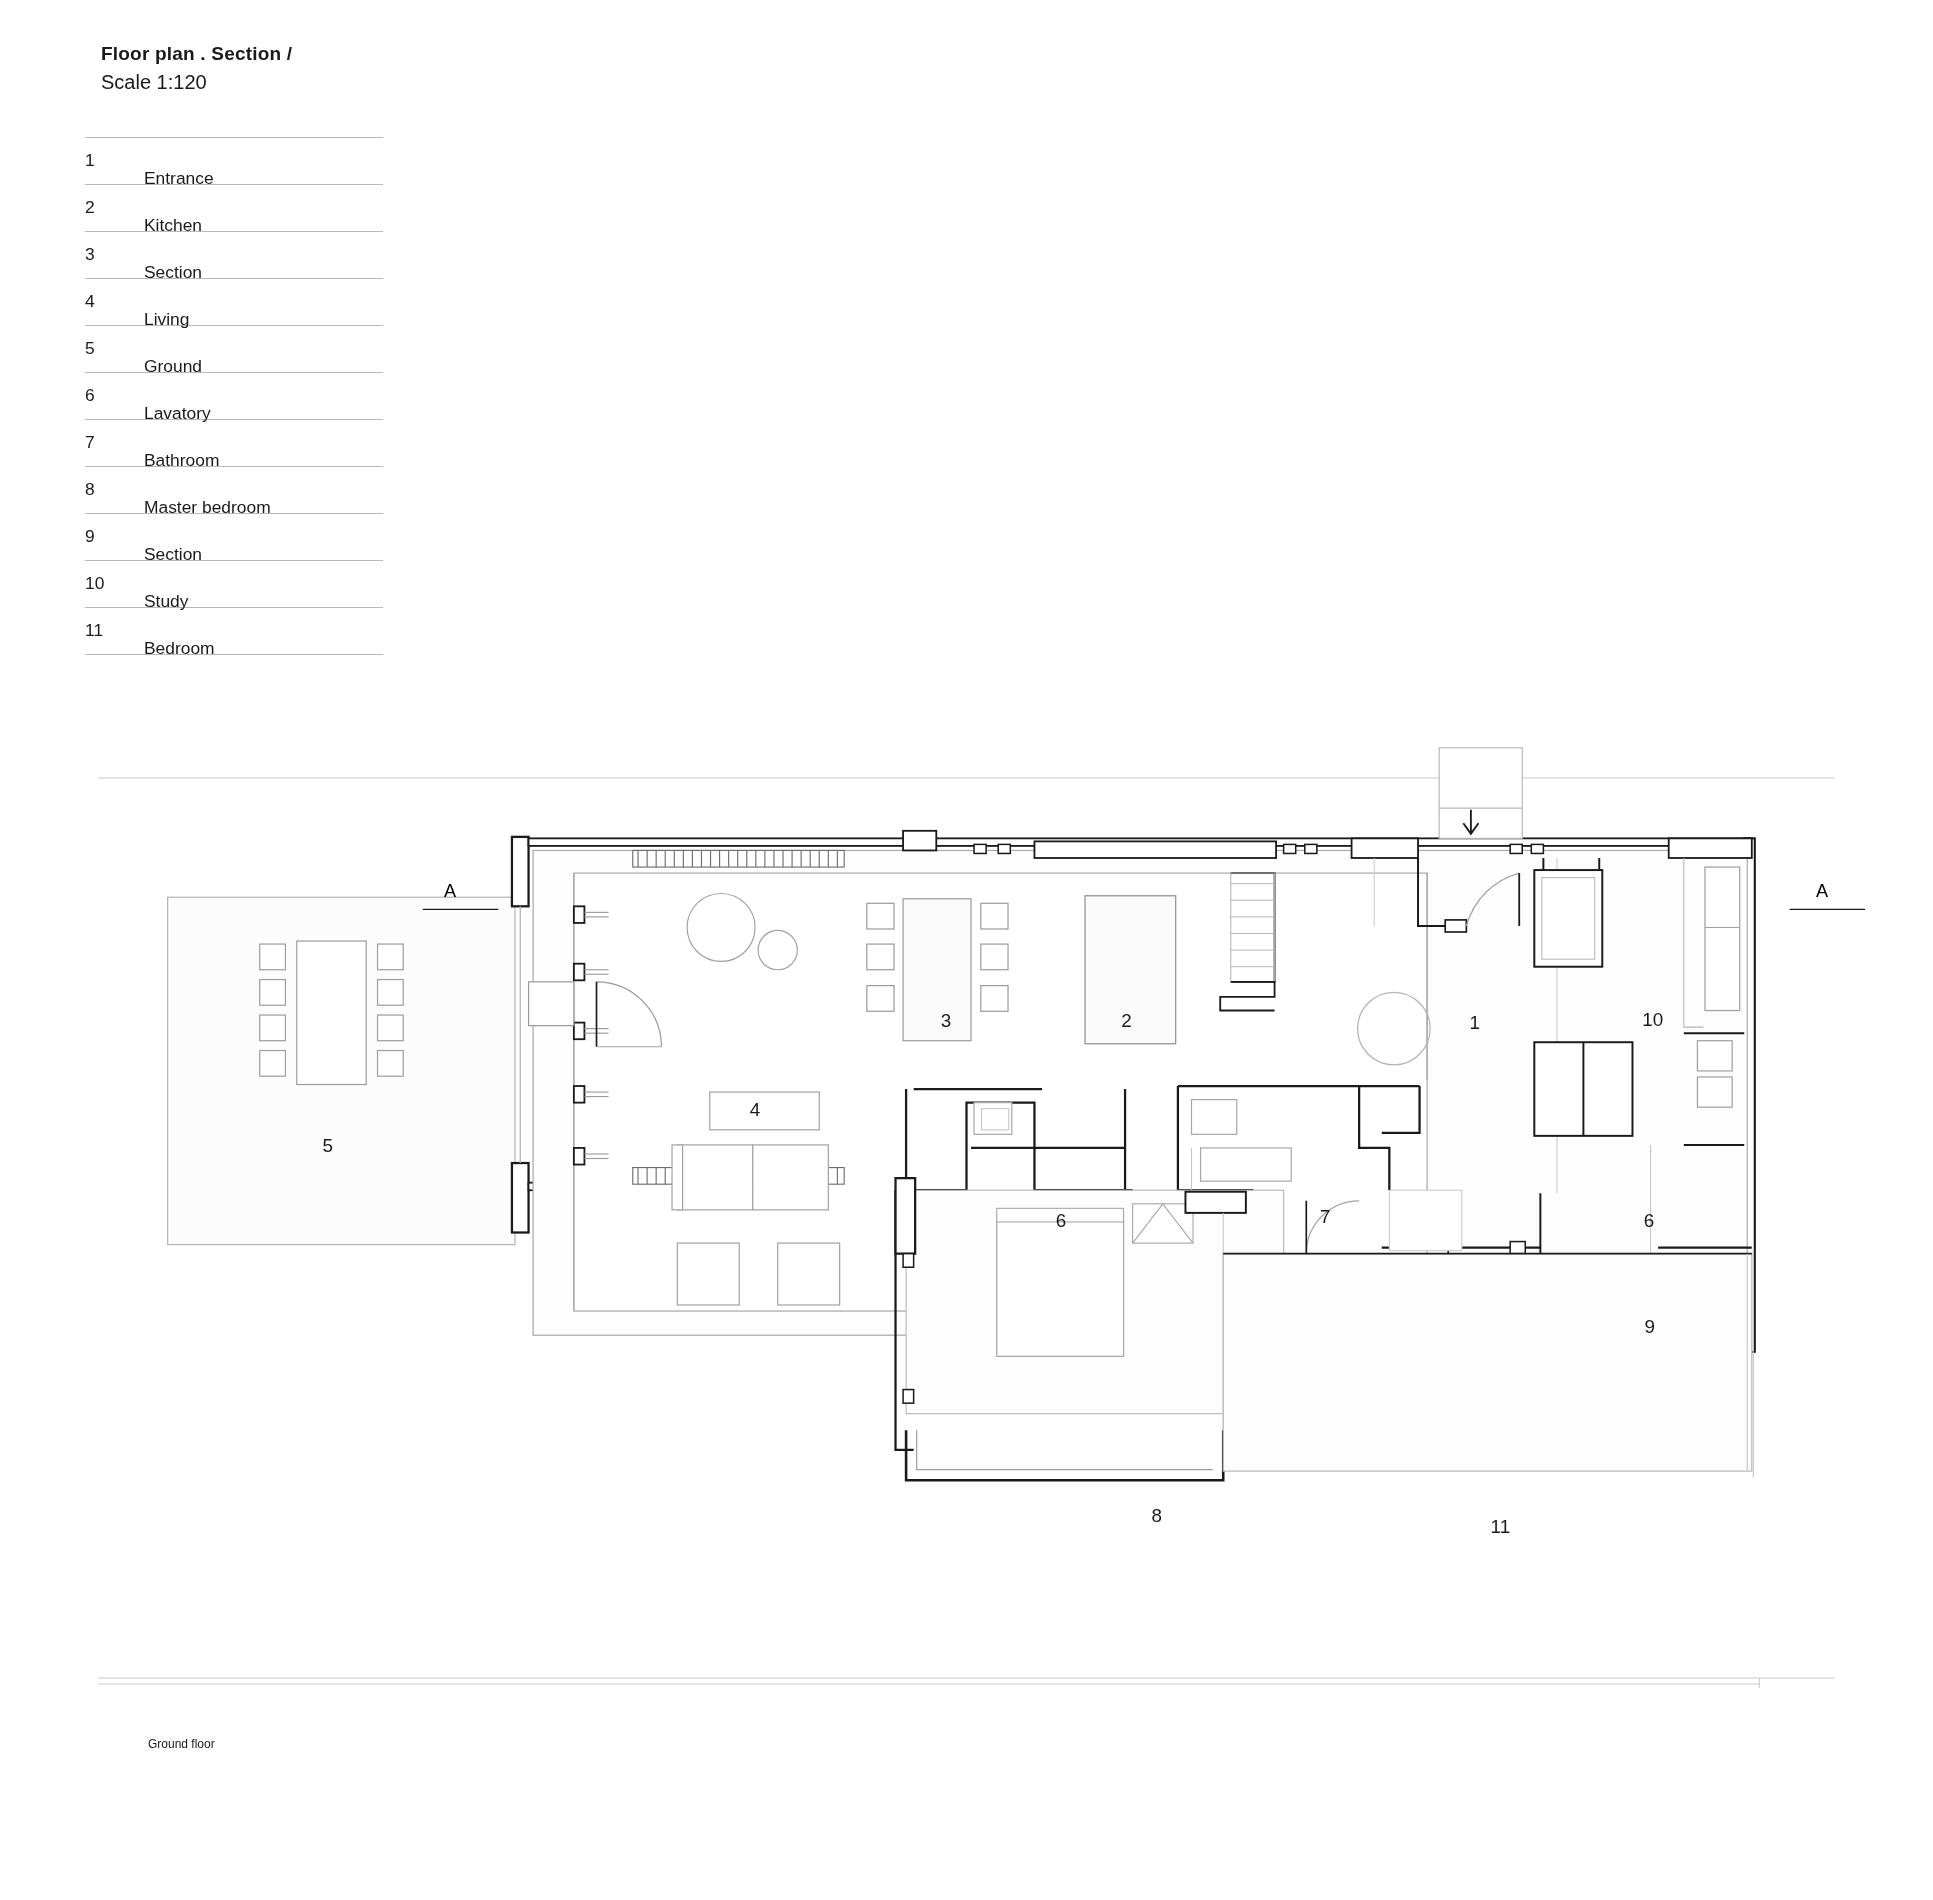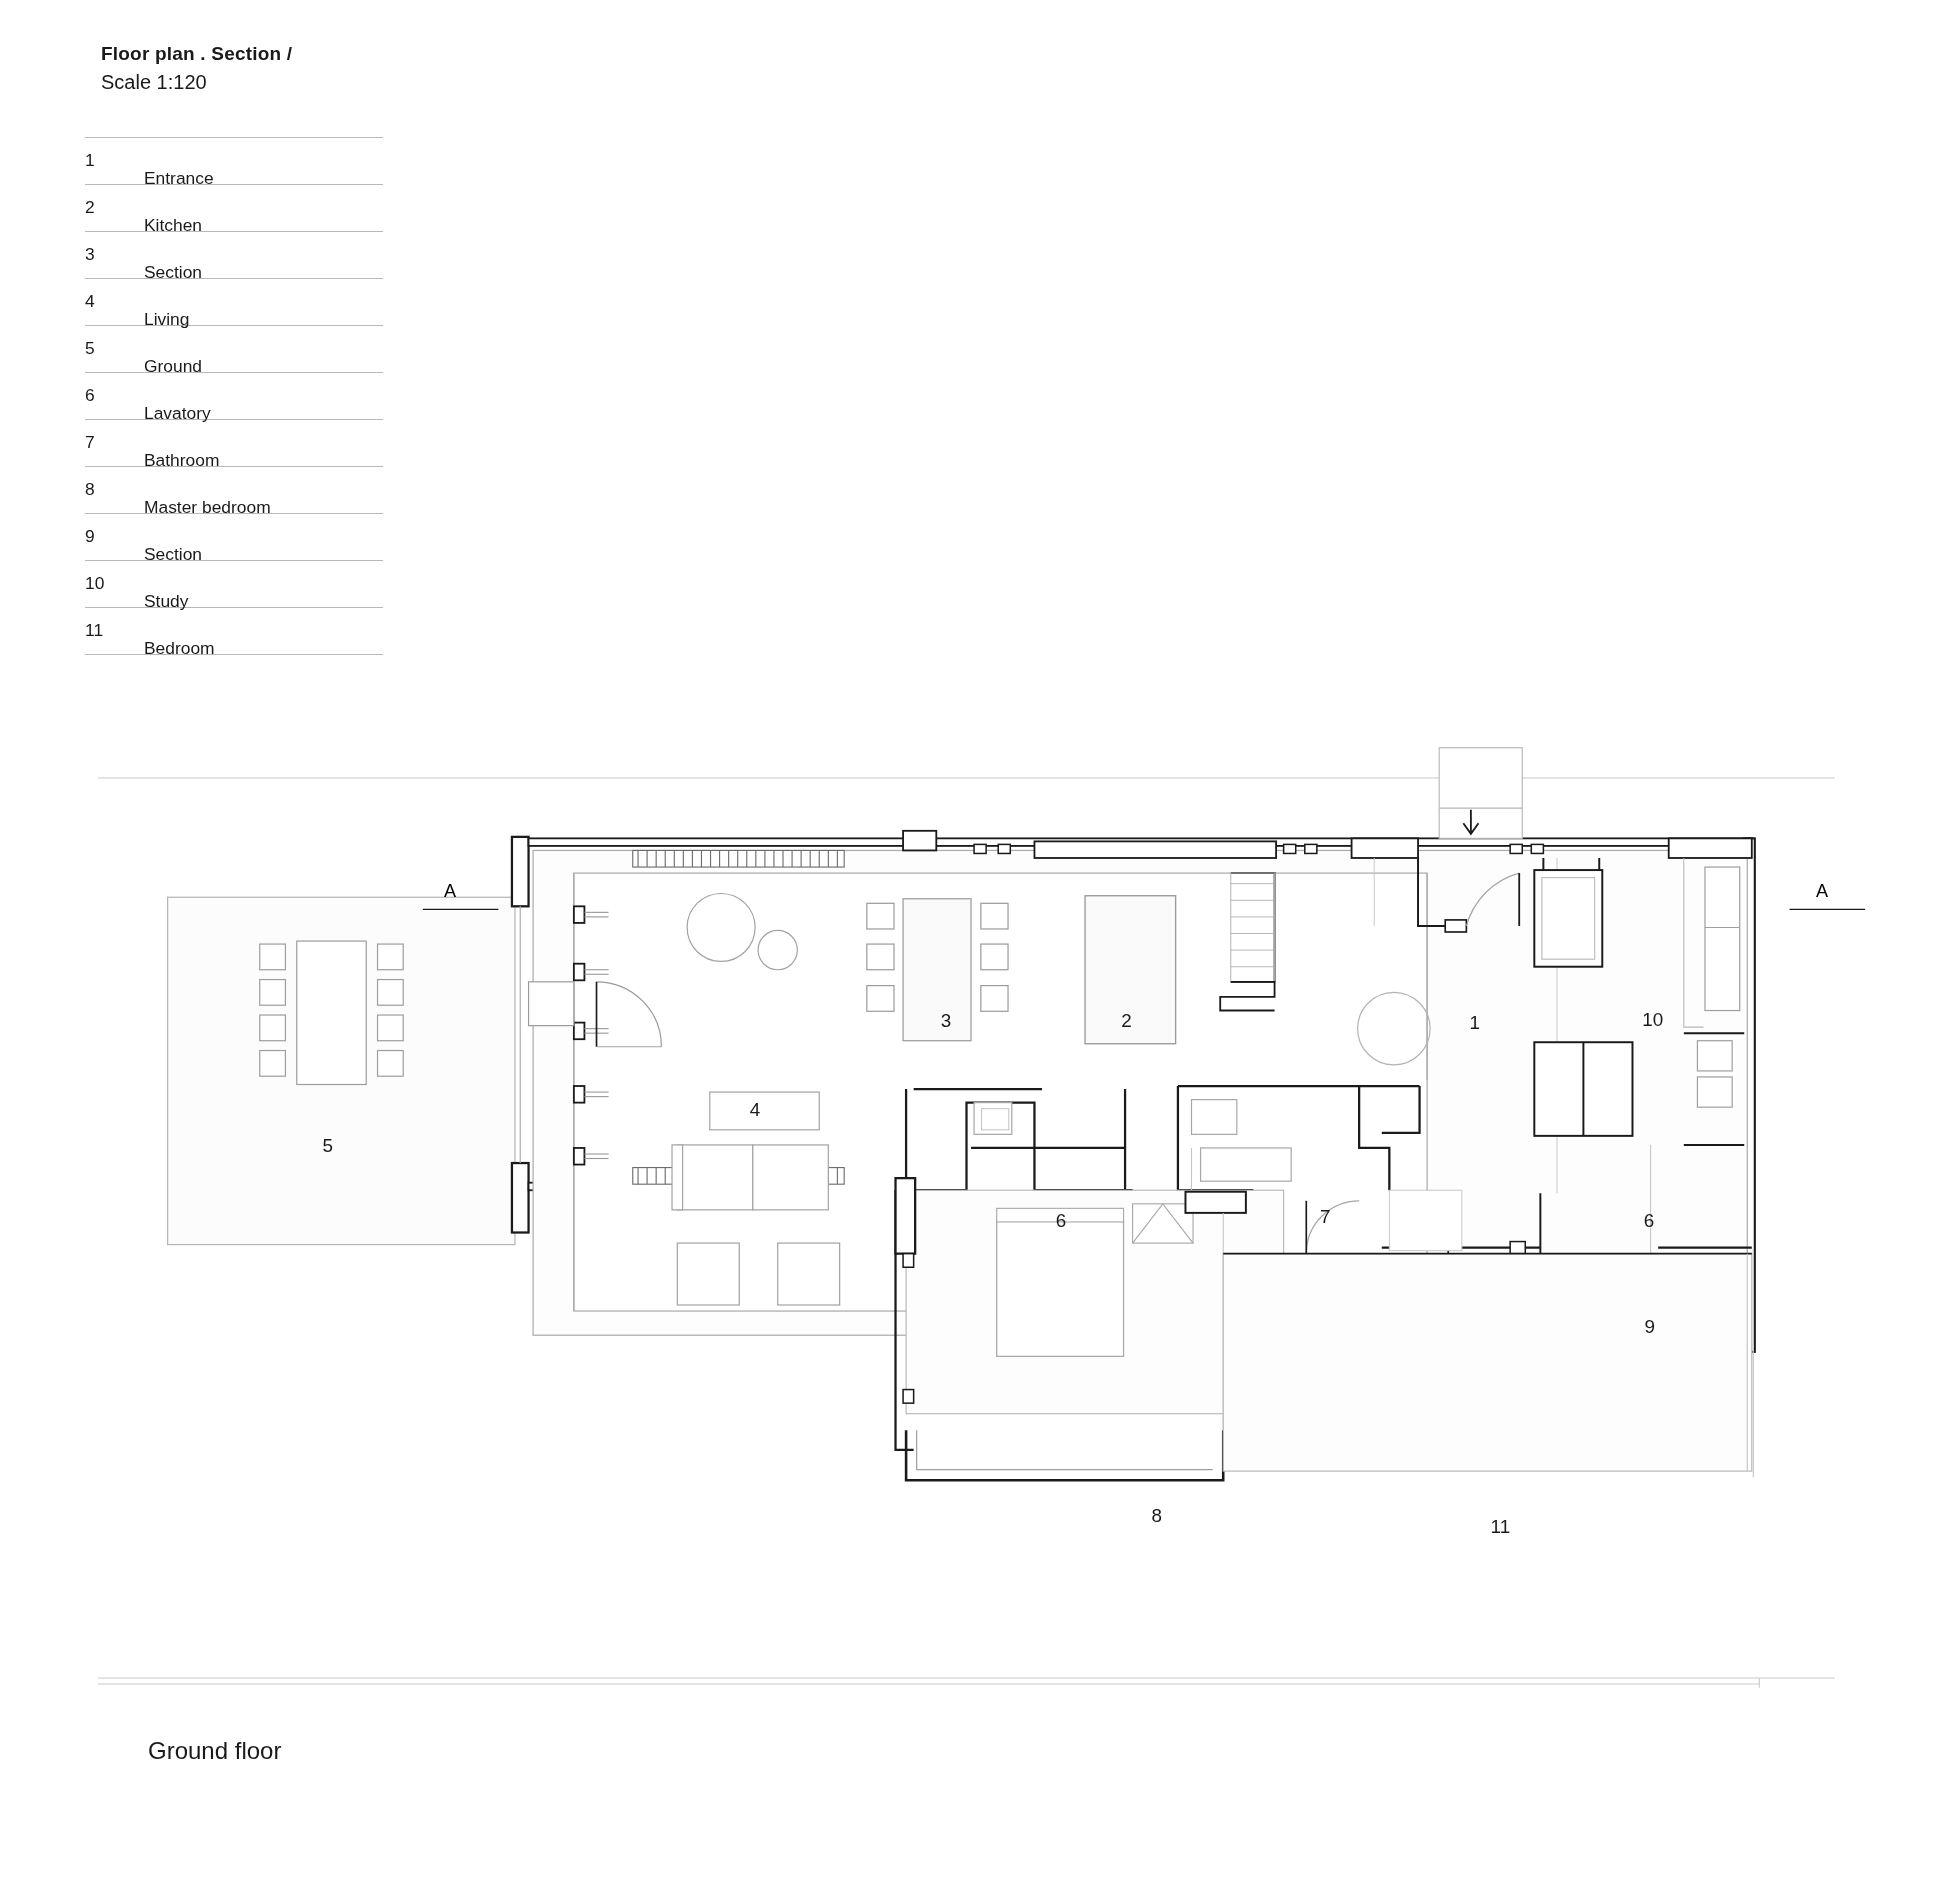--- a/index.html
+++ b/index.html
@@ -79,7 +79,7 @@
     position: absolute;
     left: 148px;
     top: 1737px;
-    font-size: 24px;
+    font-size: 12px;
   }
 
   .sec-label {

